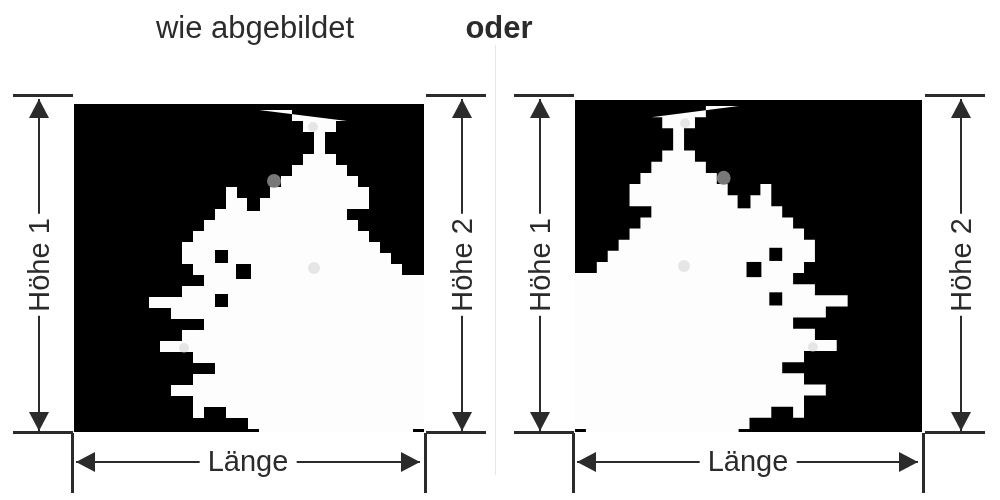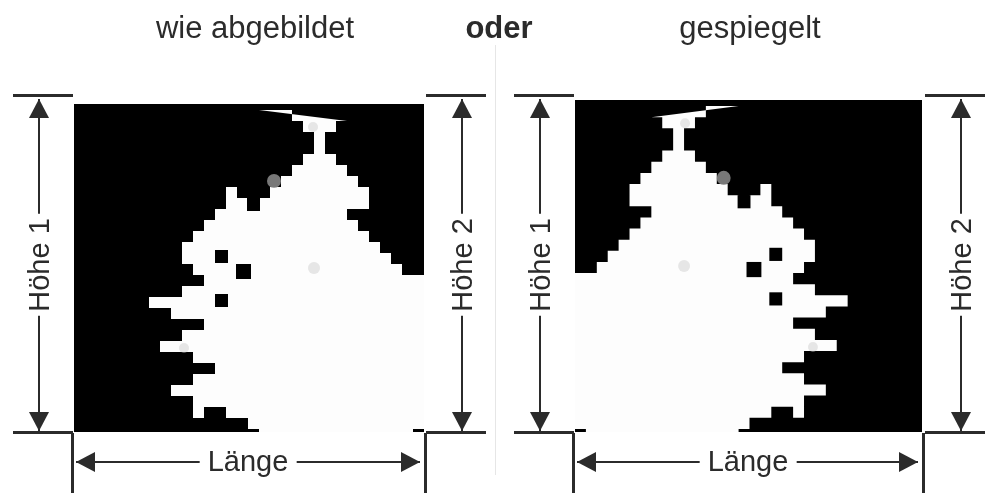--- a/index.html
+++ b/index.html
@@ -120,7 +120,6 @@
 
   <div class="heading" id="hd-left">wie abgebildet</div>
   <div class="heading" id="hd-mid">oder</div>
-  <div class="heading" id="hd-right">gespiegelt</div>
 
   <div class="divider"></div>
 

